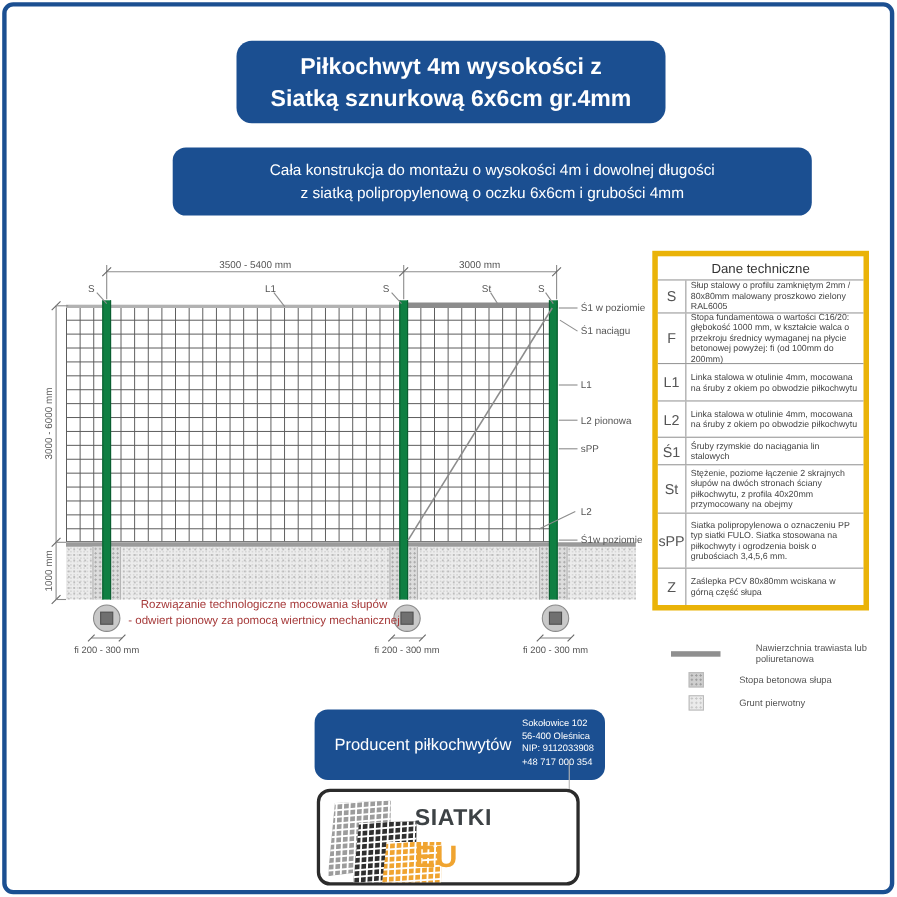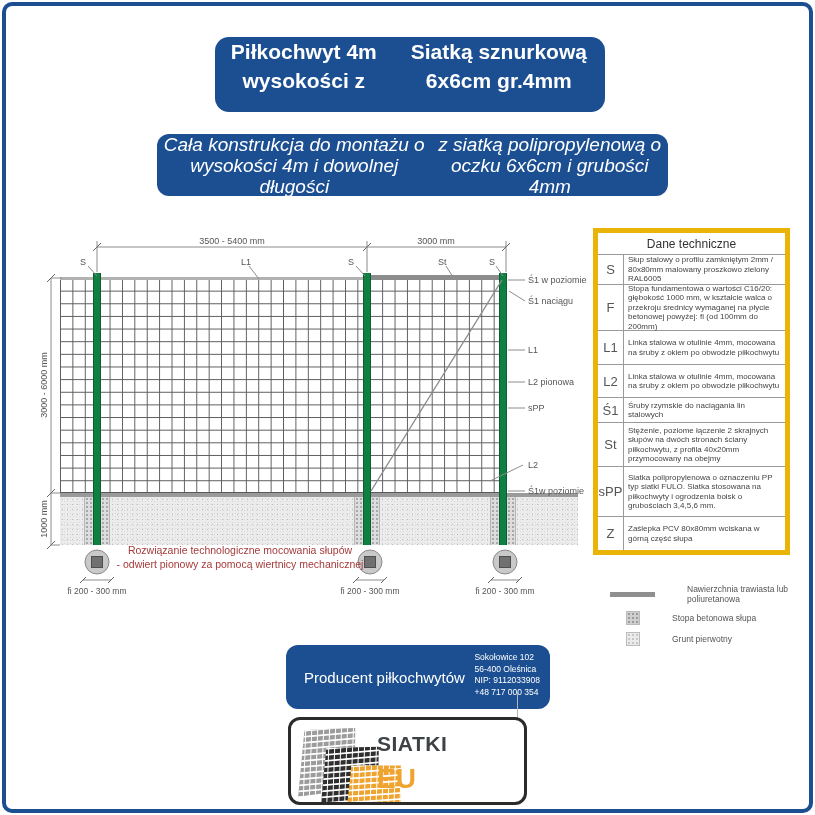--- a/index.html
+++ b/index.html
@@ -10,7 +10,7 @@
 
   
   .banner { position:absolute; background:#1b4f91; color:#fff; text-align:center;
-            display:flex; flex-direction:row; justify-content:center; }
+            display:flex; flex-direction:column; justify-content:center; }
   .banner-title { left:215px; top:37px; width:390px; height:75px; border-radius:14px;
                   font-size:21px; font-weight:bold; line-height:29px; }
   .banner-sub { left:157px; top:134px; width:511px; height:62px; border-radius:12px;

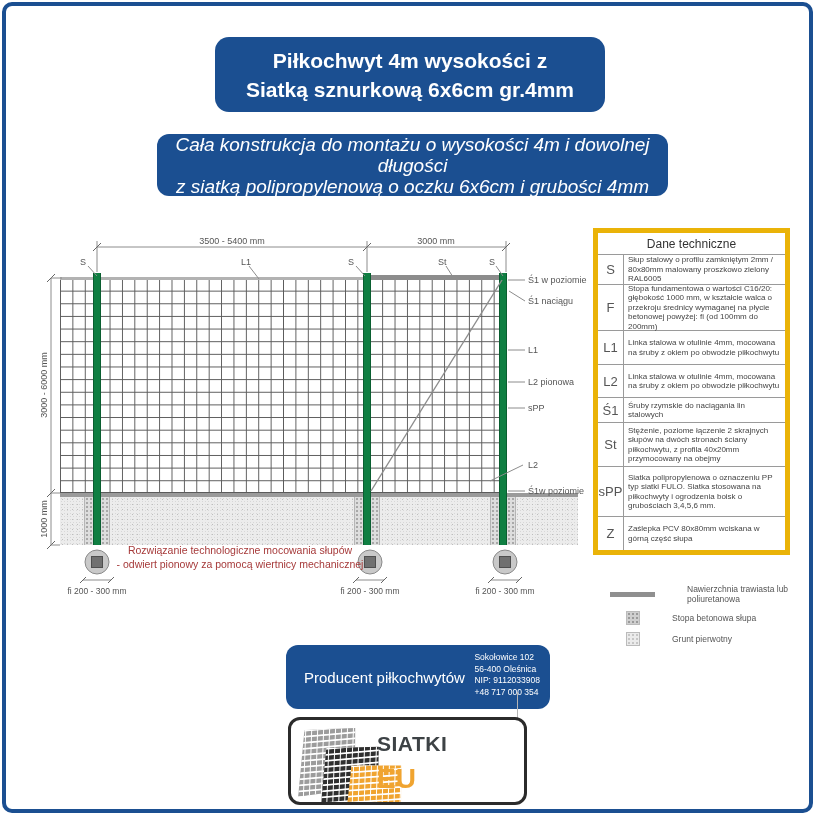--- a/index.html
+++ b/index.html
@@ -13,8 +13,8 @@
             display:flex; flex-direction:column; justify-content:center; }
   .banner-title { left:215px; top:37px; width:390px; height:75px; border-radius:14px;
                   font-size:21px; font-weight:bold; line-height:29px; }
-  .banner-sub { left:157px; top:134px; width:511px; height:62px; border-radius:12px;
-                font-size:19px; line-height:21px;font-style:italic; }
+  .banner-sub { left:157px; top:134px; width:581px; height:62px; border-radius:12px;
+                font-size:14px; line-height:21px; }
 
   
   .mesh { position:absolute; left:60px; top:278px; width:446px; height:215px;

